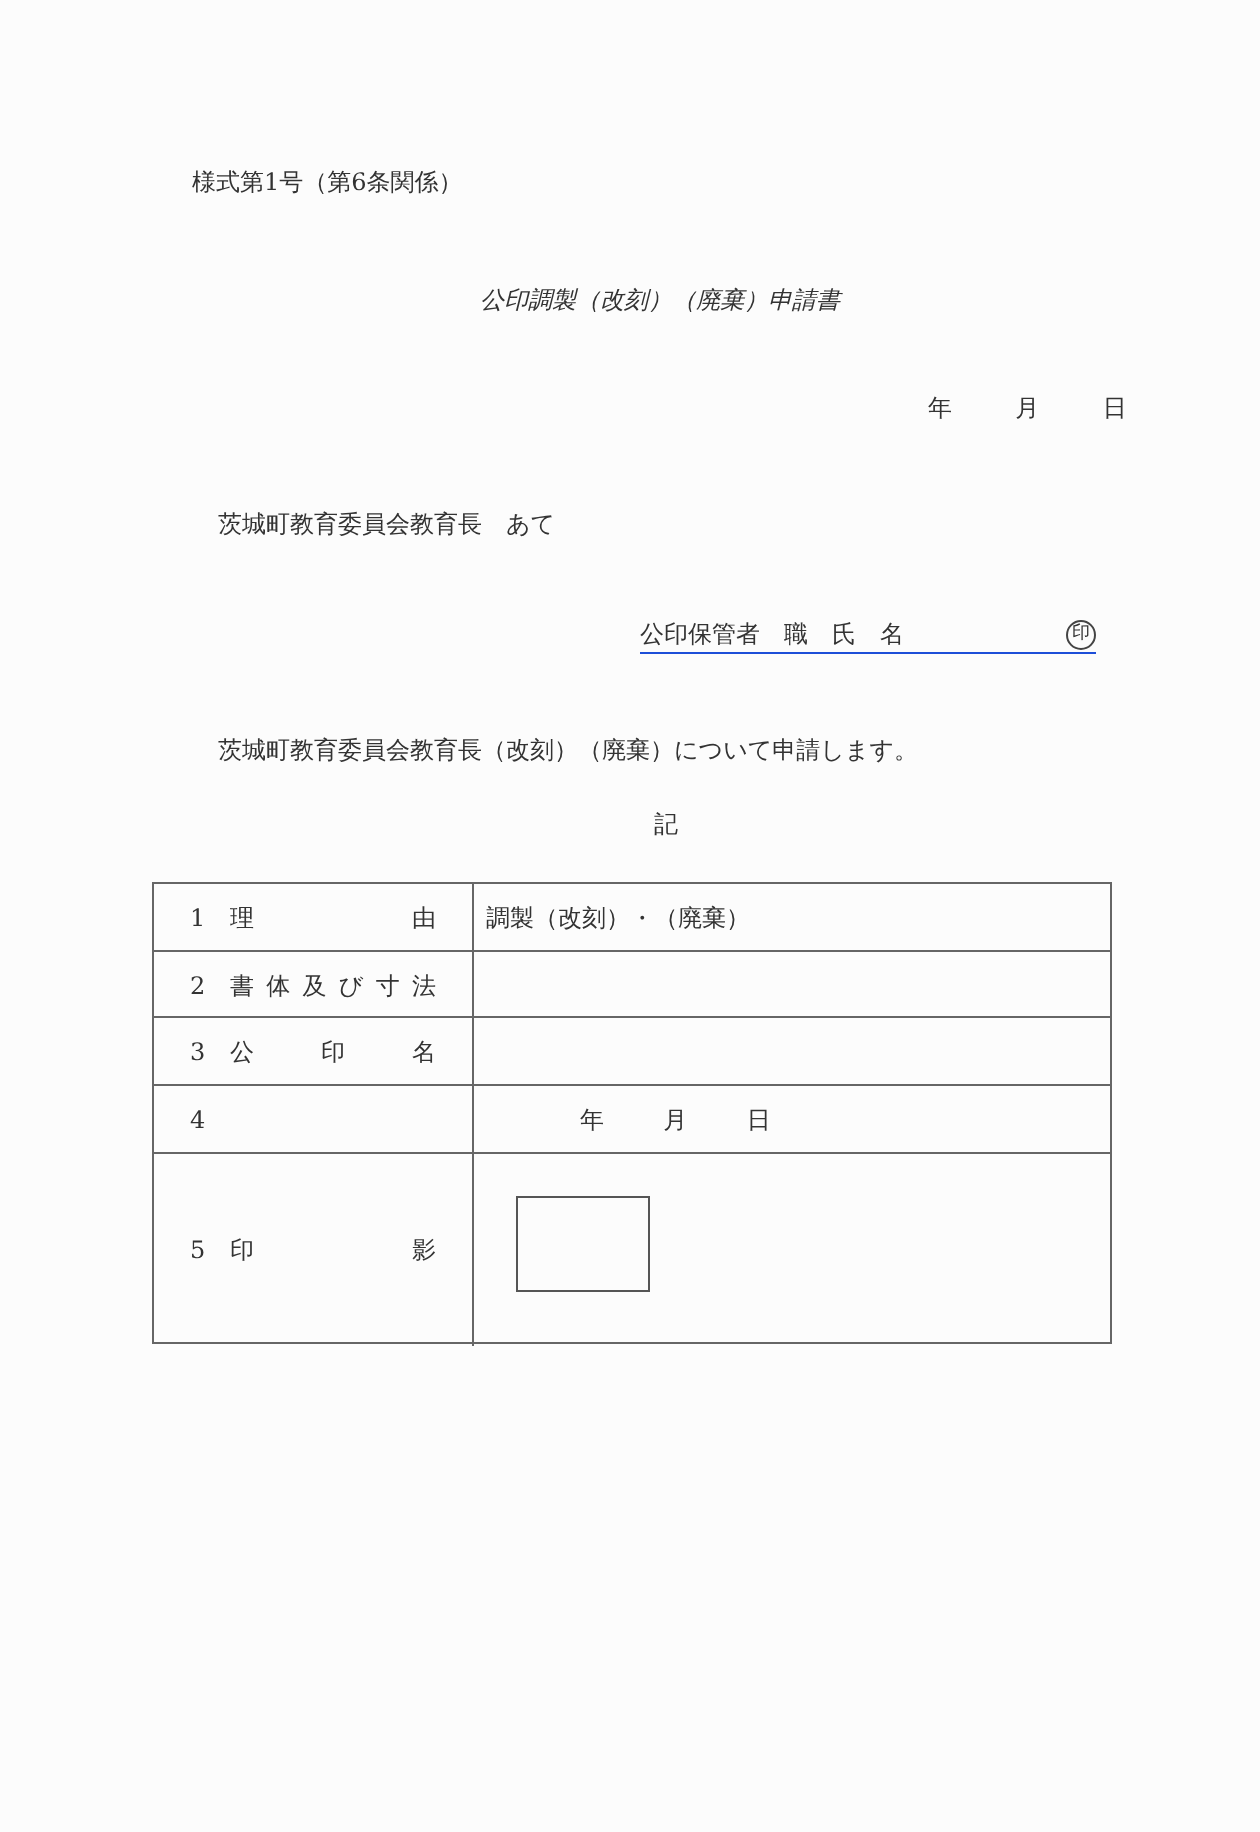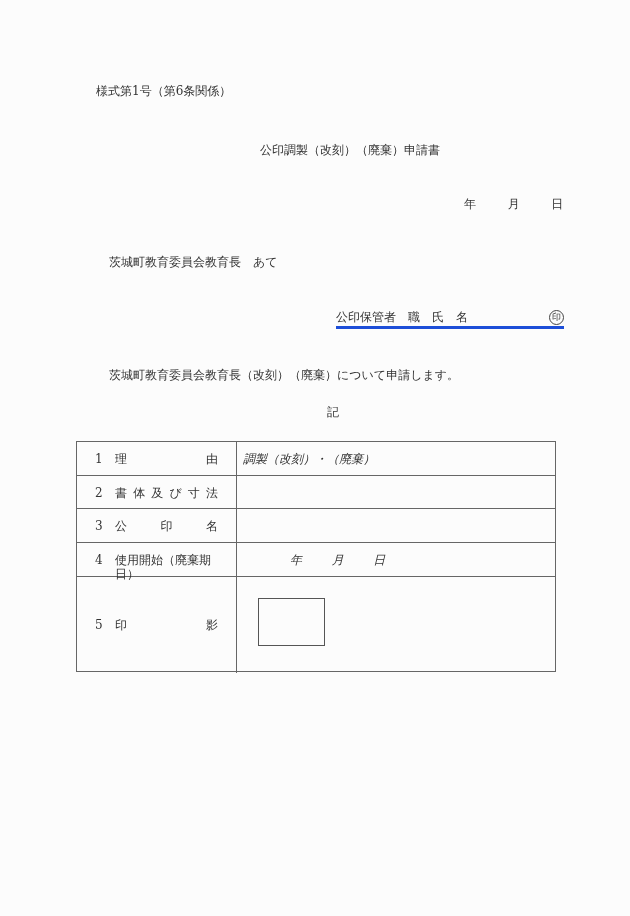--- a/index.html
+++ b/index.html
@@ -11,7 +11,7 @@
     .abs { position: absolute; white-space: nowrap; margin-left: 20px; }
     .t12 { font-size: 12px; line-height: 14px; }
     .form-no { left: 76px; top: 84px; }
-    .doc-title { left: 240px; top: 143px; }
+    .doc-title { left: 220px; top: 143px; font-style: italic; }
     .date { left: 444px; top: 197px; }
     .date span { display: inline-block; }
     .addressee { left: 89px; top: 255px; }

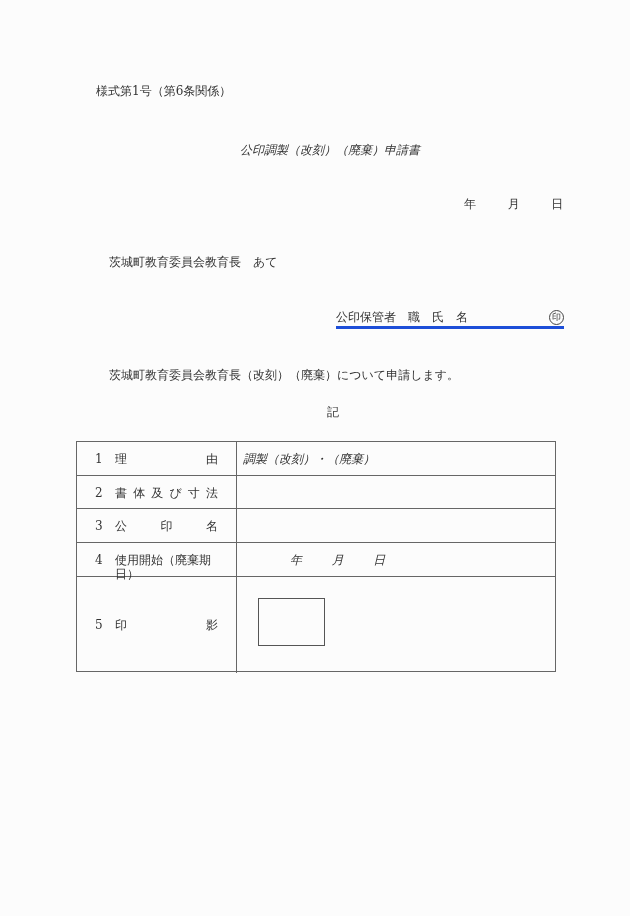--- a/index.html
+++ b/index.html
@@ -15,7 +15,7 @@
     .date { left: 444px; top: 197px; }
     .date span { display: inline-block; }
     .addressee { left: 89px; top: 255px; }
-    .applicant { left: 316px; top: 310px; width: 228px; height: 16px; border-bottom: 3px solid #1d4ed8; }
+    .applicant { left: 300px; top: 310px; width: 228px; height: 16px; border-bottom: 1px solid #1d4ed8; }
     .seal-mark { position: absolute; right: 0; top: 0; width: 13px; height: 13px; border: 1px solid #444; border-radius: 50%; font-size: 9px; line-height: 13px; text-align: center; }
     .body-text { left: 89px; top: 368px; }
     .ki { left: 307px; top: 405px; }

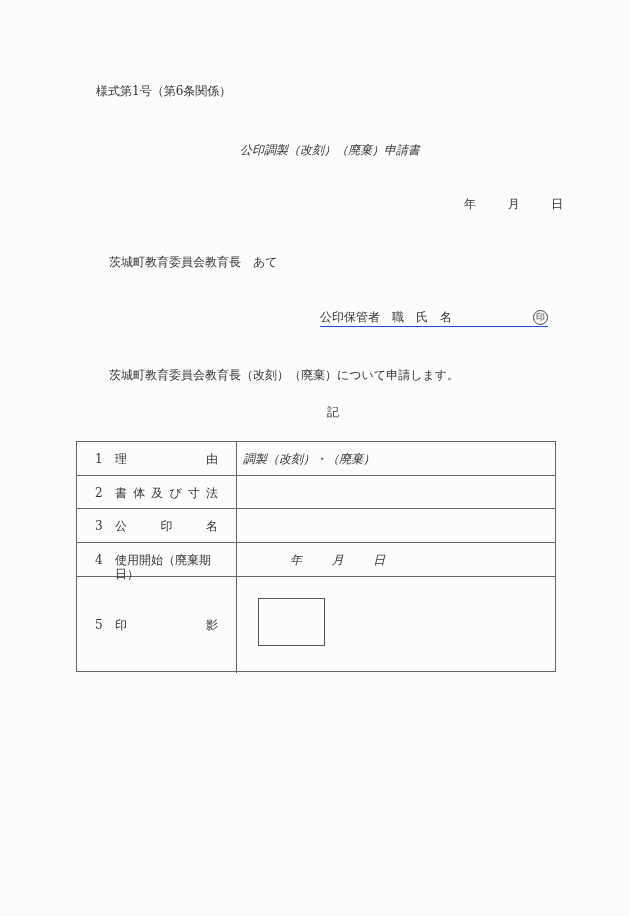--- a/index.html
+++ b/index.html
@@ -24,7 +24,7 @@
     .row { position: absolute; left: 0; width: 100%; border-bottom: 1px solid #666; box-sizing: border-box; }
     .row:last-child { border-bottom: none; }
     .cell-label { position: absolute; left: 0; top: 0; width: 160px; height: 100%; border-right: 1px solid #666; box-sizing: border-box; }
-    .cell-value { position: absolute; left: 160px; top: 0; right: 0; height: 100%; font-style: italic; }
+    .cell-value { position: absolute; left: 160px; top: 0; right: 0; height: 100%; }
     .lbl-num { position: absolute; left: 18px; }
     .lbl-text { position: absolute; left: 38px; right: 18px; display: flex; justify-content: space-between; }
     .val-text { position: absolute; left: 6px; }

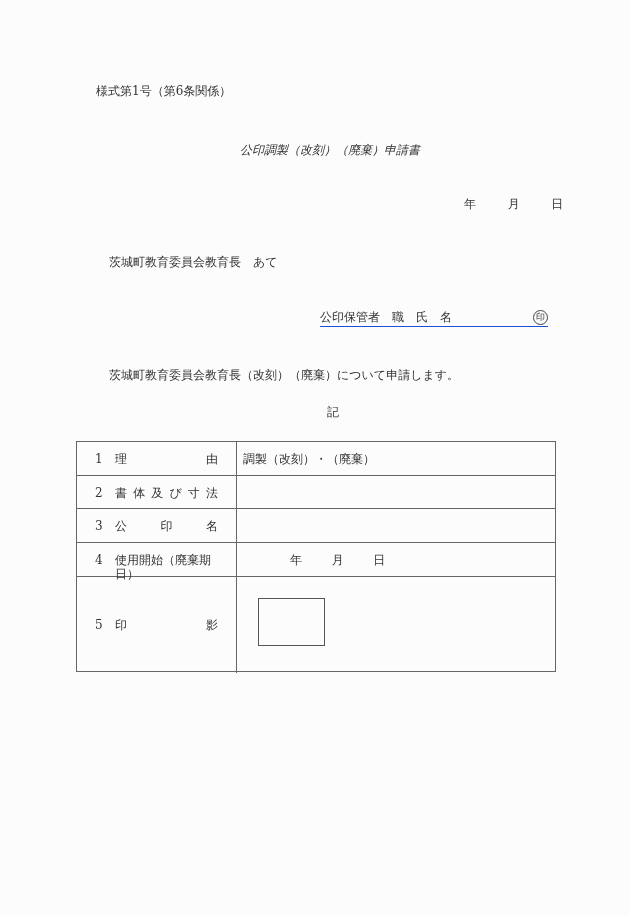--- a/index.html
+++ b/index.html
@@ -102,9 +102,6 @@
   <div class="row" style="top:101px;height:34px">
     <div class="cell-label">
       <span class="lbl-num" style="top:10px">4</span>
-      <span class="lbl-text" style="top:10px">
-        <span>使用開始（廃棄期日）</span>
-      </span>
     </div>
     <div class="cell-value">
       <span class="val-text" style="top:10px;left:53px">

